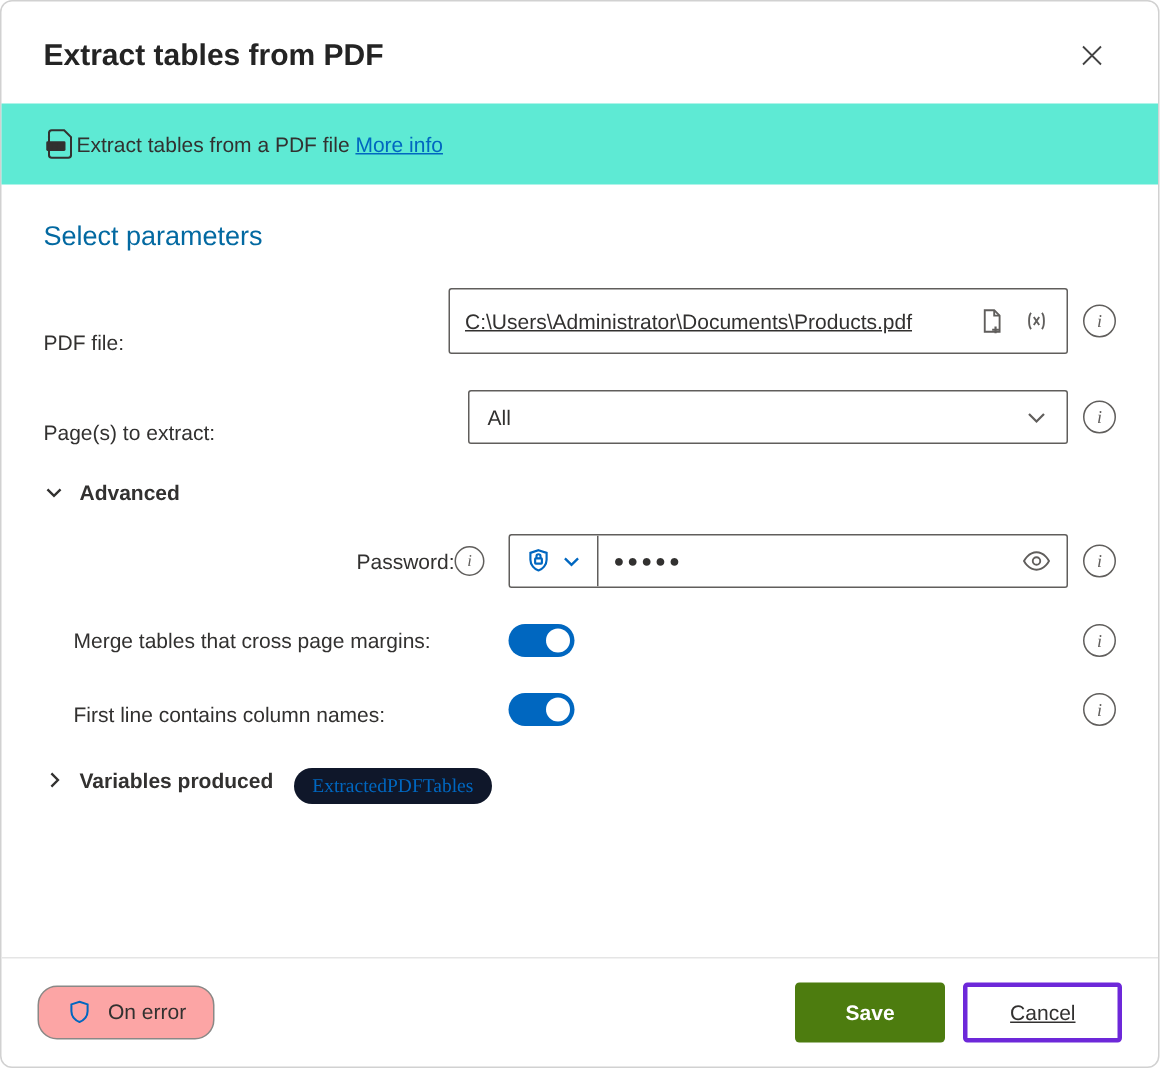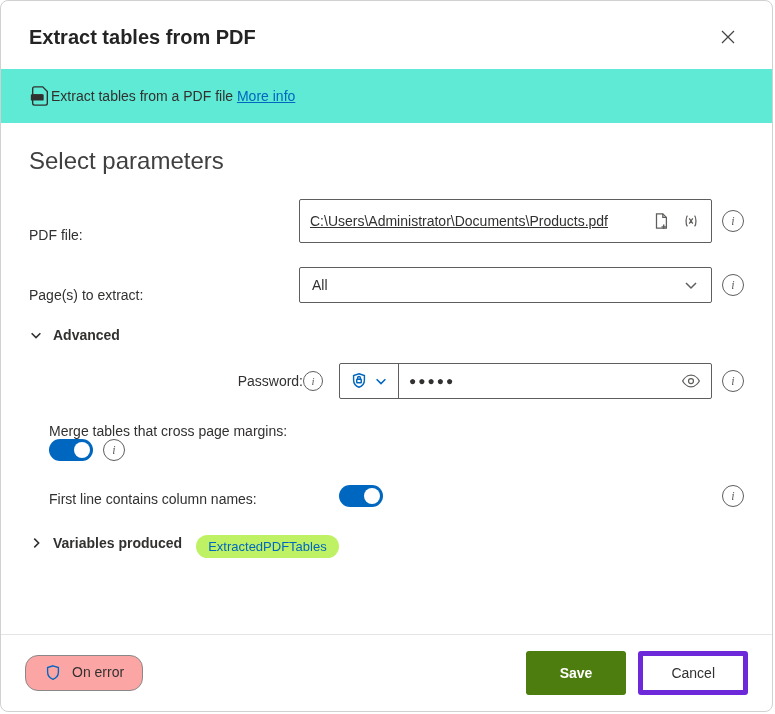--- a/index.html
+++ b/index.html
@@ -57,9 +57,9 @@
   overflow: auto;
 }
 .section-title {
-  font-size: 24px;
+  font-size: 18px;
   font-weight: 400;
-  color: #404040;
+  color: #0369a1;
   margin-bottom: 24px;
 }
 .param-row {

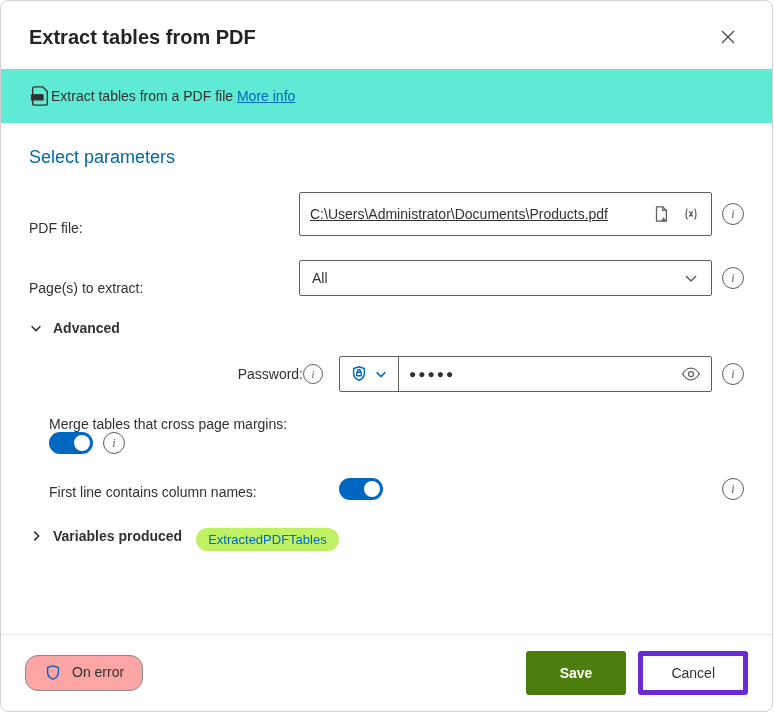--- a/index.html
+++ b/index.html
@@ -135,6 +135,7 @@
   justify-content: space-between;
   cursor: pointer;
   min-height: 36px;
+  margin-left: 13px;
 }
 .chevron-lg {
   width: 16px; height: 16px;

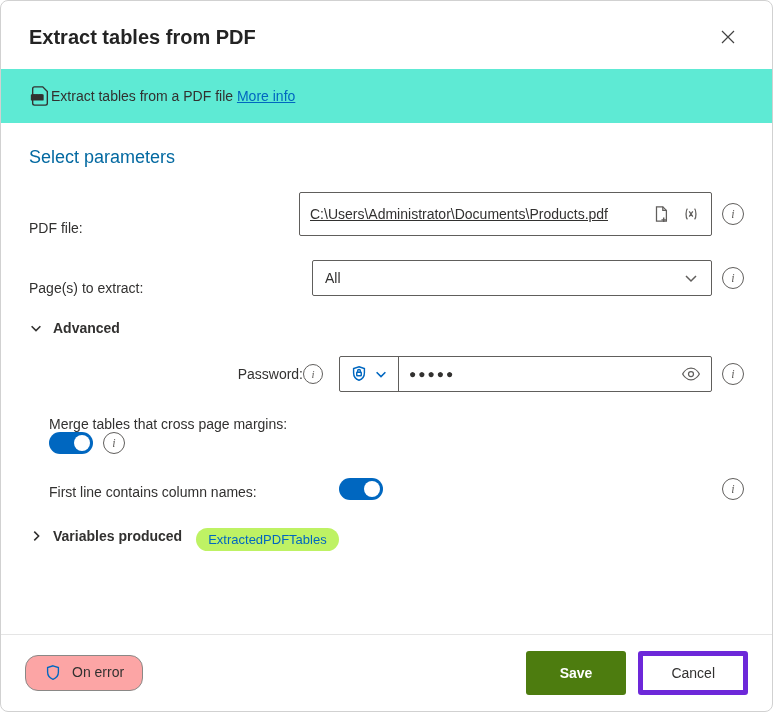--- a/index.html
+++ b/index.html
@@ -373,7 +373,7 @@
         </div>
       </div>
 
-      <div class="param-row" style="align-items:flex-start;flex-direction:column;">
+      <div class="param-row" style="align-items:center;">
         <div class="param-label-adv" style="padding-top:0;">Merge tables that cross page margins:</div>
         <div class="param-control" style="justify-content:space-between;">
           <div class="toggle"></div>

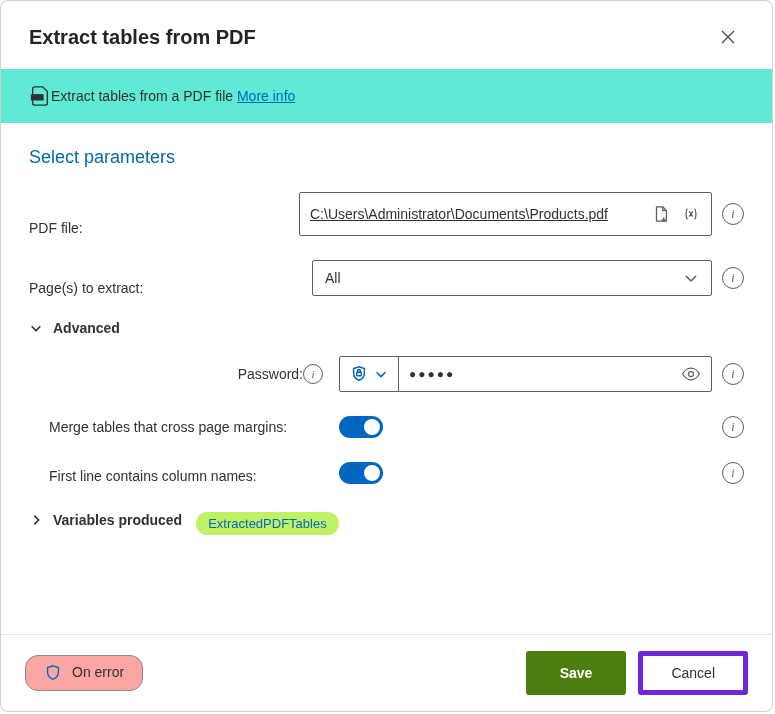--- a/index.html
+++ b/index.html
@@ -195,11 +195,12 @@
   border-radius: 50%;
 }
 .var-badge {
-  background: #bef264;
+  background: #0f172a;
   color: #0067c0;
   padding: 4px 12px;
   border-radius: 12px;
   font-size: 13px;
+  font-family: Liberation Serif, serif;
 }
 .variables-row {
   display: flex;

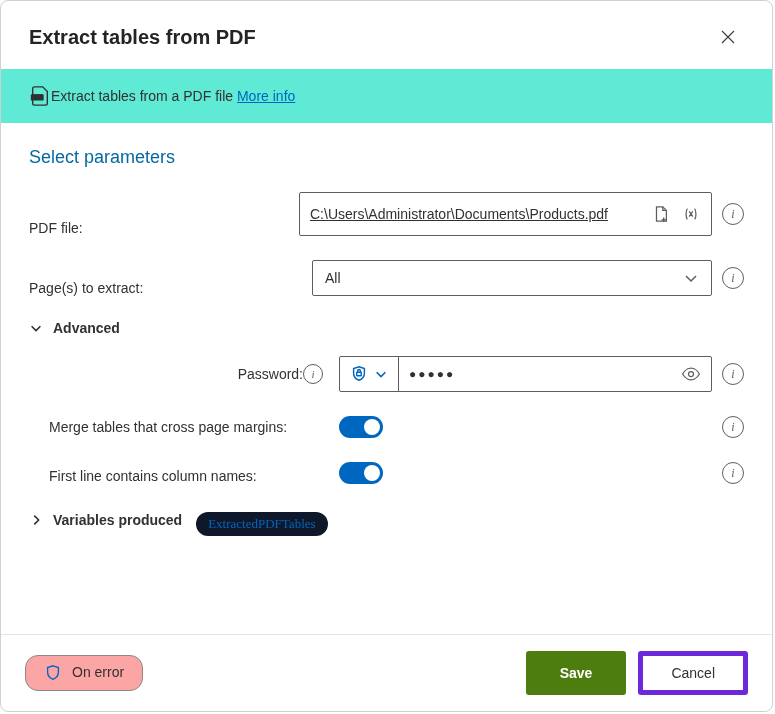--- a/index.html
+++ b/index.html
@@ -244,11 +244,12 @@
 .btn-secondary {
   background: #fff;
   color: #323130;
-  border: 5px solid #6d28d9;
+  border: 3px solid #6d28d9;
   padding: 9px 28px;
   border-radius: 3px;
   cursor: pointer;
   font-size: 14px;
+  text-decoration: underline;
 }
 .inline-info {
   width: 20px; height: 20px;

